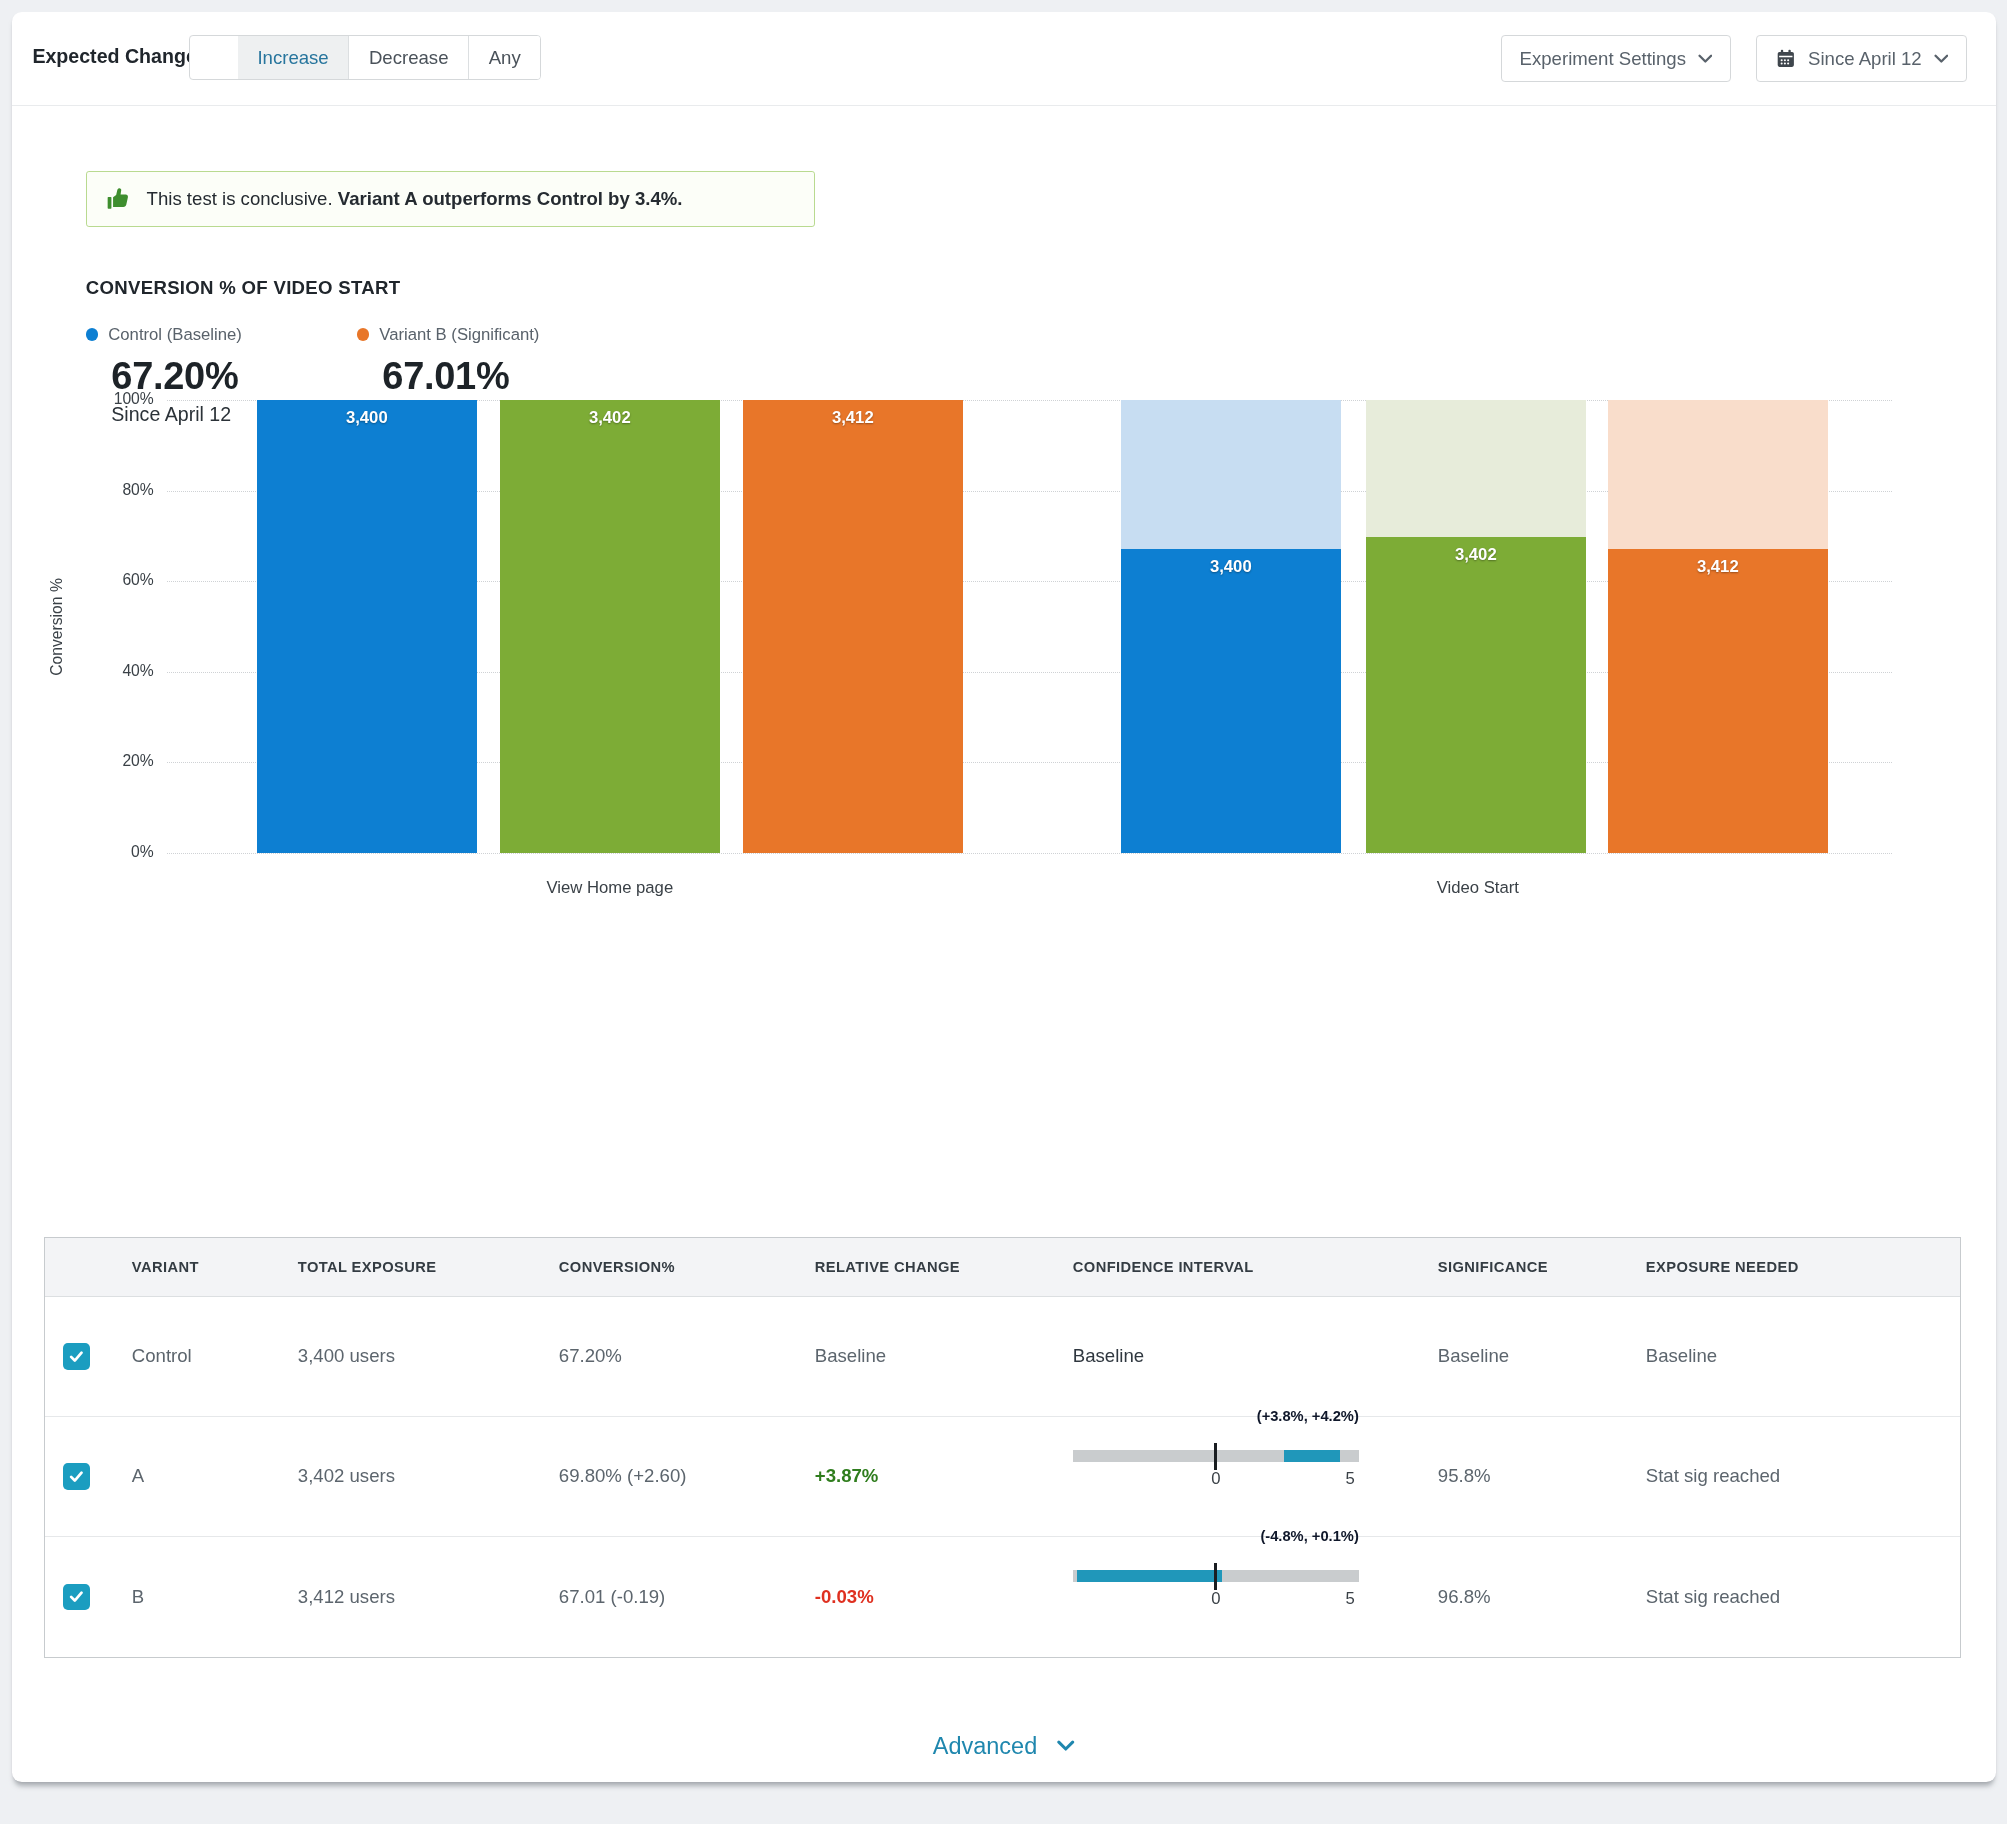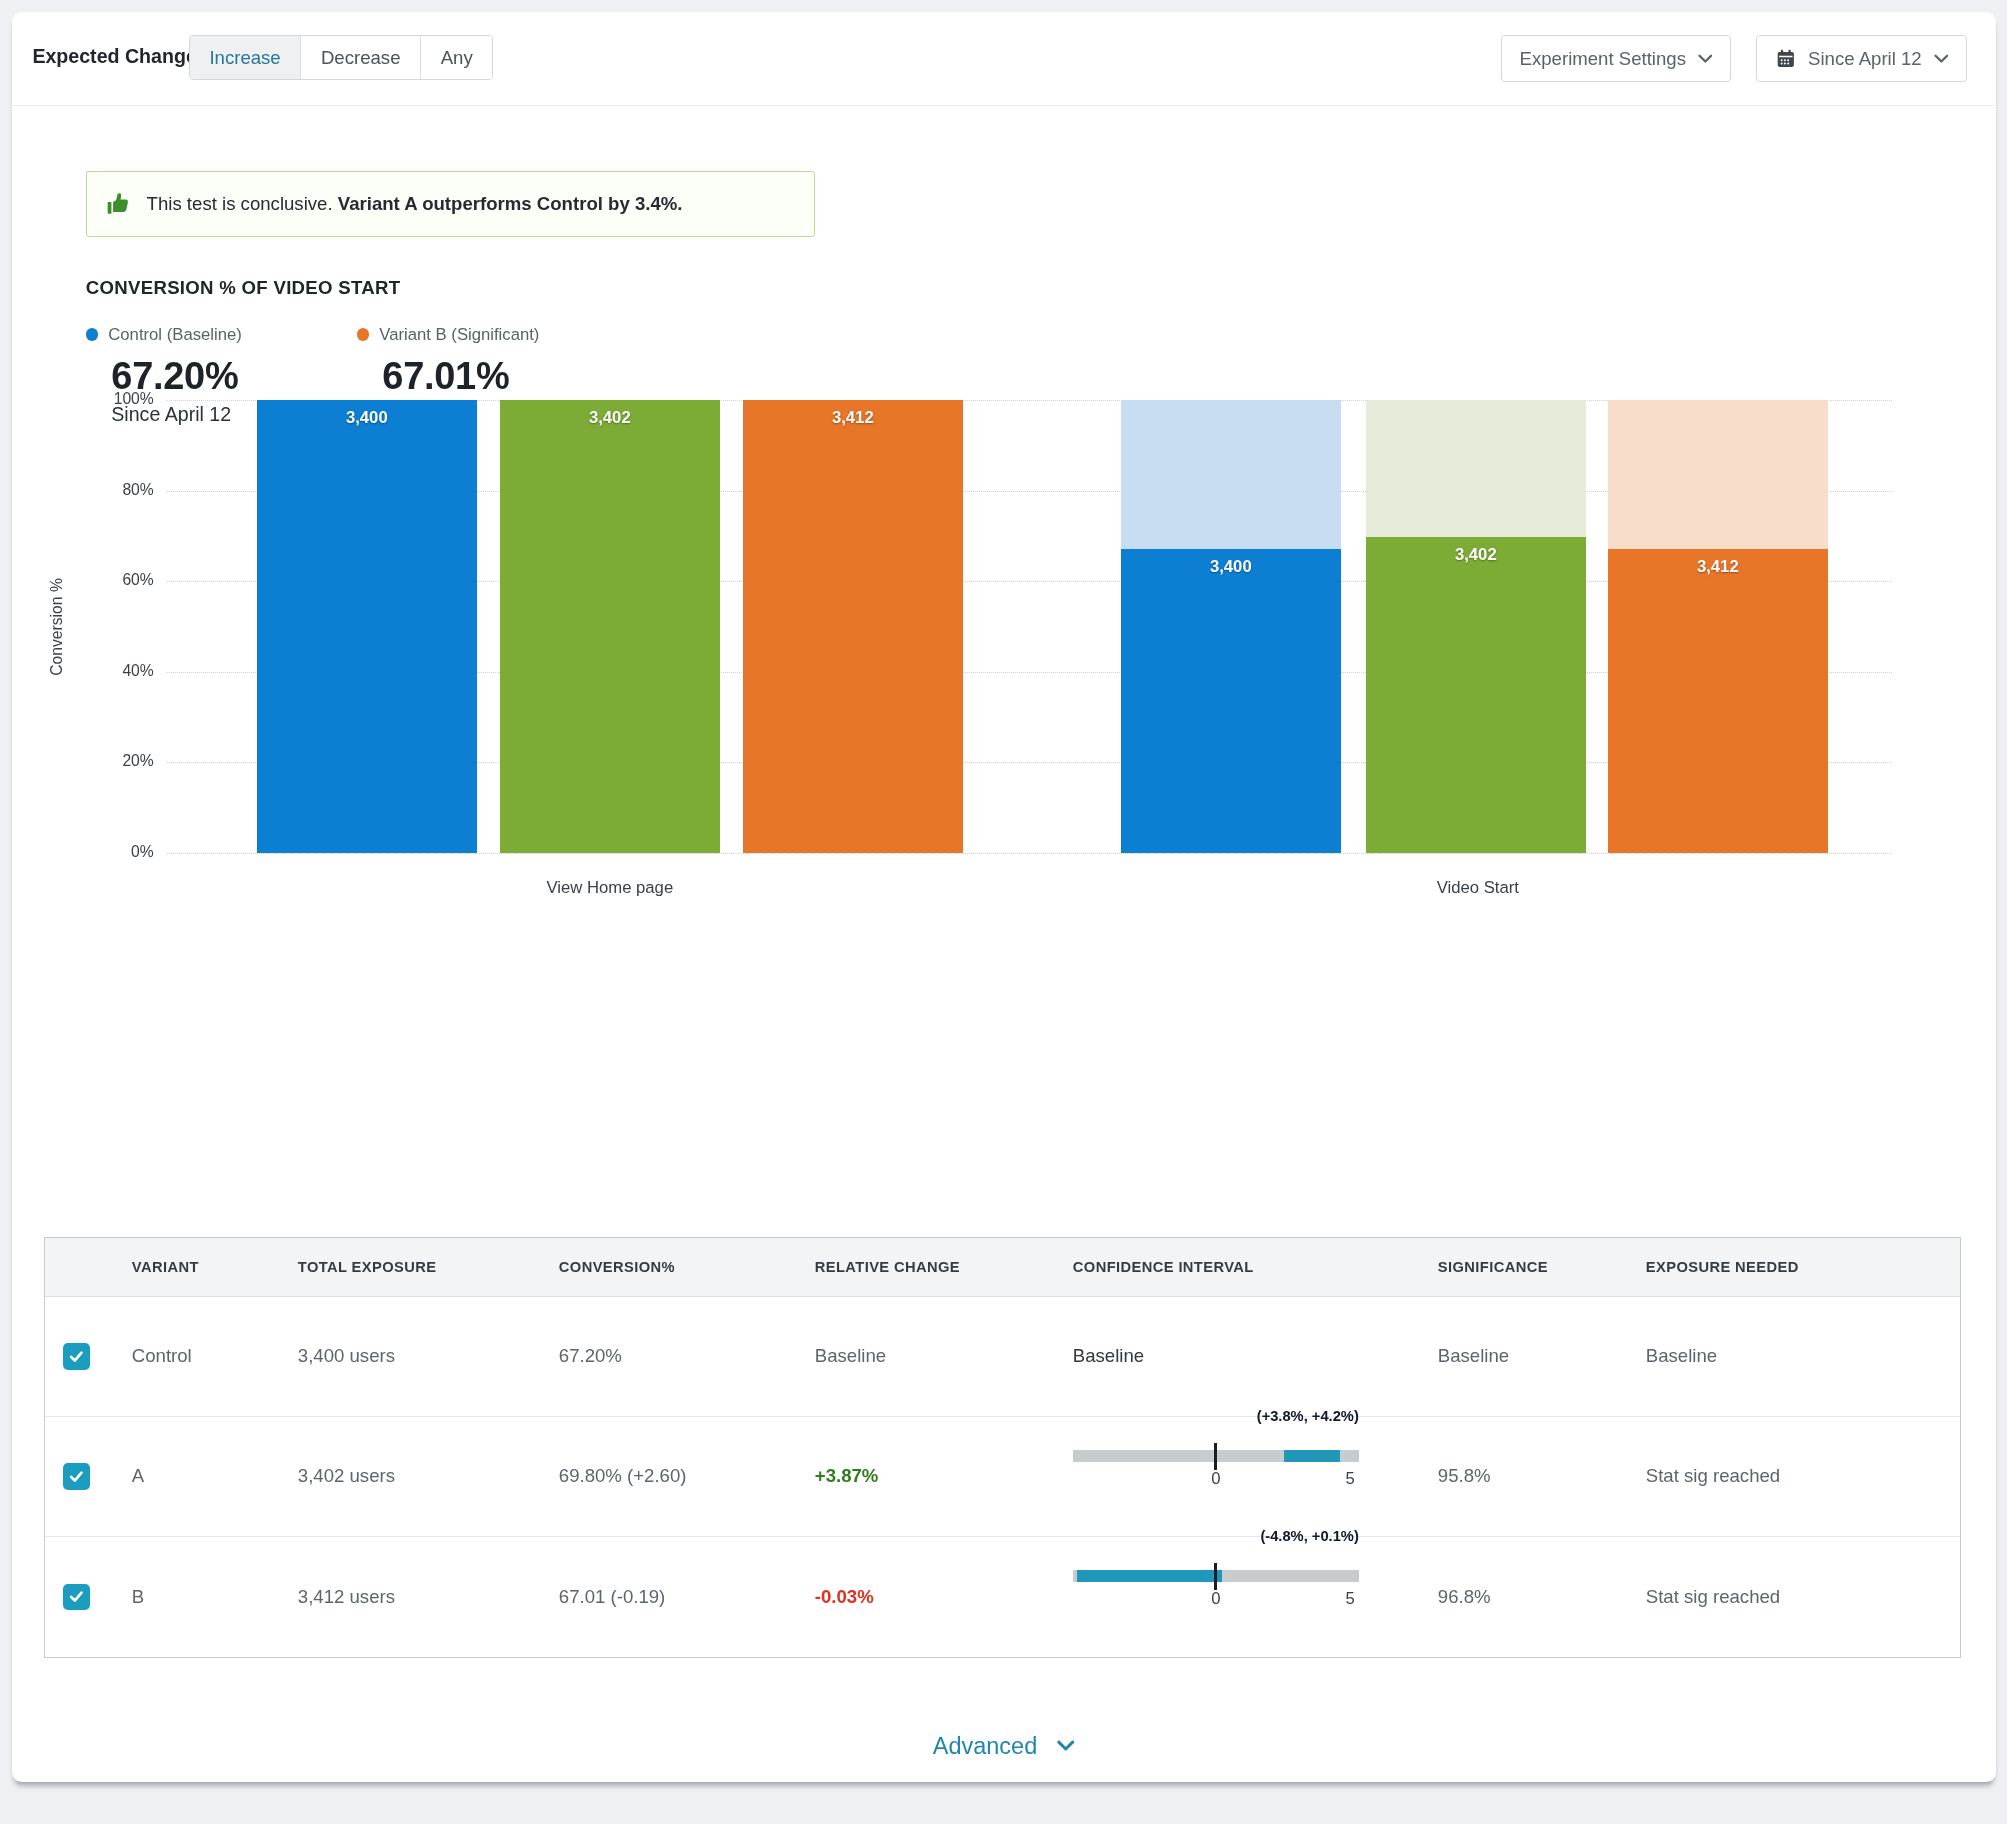--- a/index.html
+++ b/index.html
@@ -15,7 +15,7 @@
   .segmented { position:absolute; left:177px; top:23.5px; height:45px; display:flex; border:1px solid #d5d8da; border-radius:3.9px; overflow:hidden; background:#fff; }
   .seg { border:none; background:#fff; font-family:inherit; font-size:18.6px; color:#4a525a; padding:0 19.6px; cursor:pointer; border-left:1px solid #dcdfe1; }
   .seg:first-child { border-left:none; }
-  .seg.active { background:#eef0f1; color:#27759d; }
+  .seg.active { background:#eef0f1; color:#27759d;margin-left:48px; }
   .topbar-right { position:absolute; right:29px; top:23.5px; display:flex; gap:25px; }
   .outline-btn { height:47px; display:flex; align-items:center; gap:11.8px; border:1px solid #d5d8da; border-radius:3.9px; background:#fff; font-family:inherit; font-size:18.6px; color:#59626b; padding:0 17.6px; cursor:pointer; }
   .chev { width:14.7px; height:9.8px; }

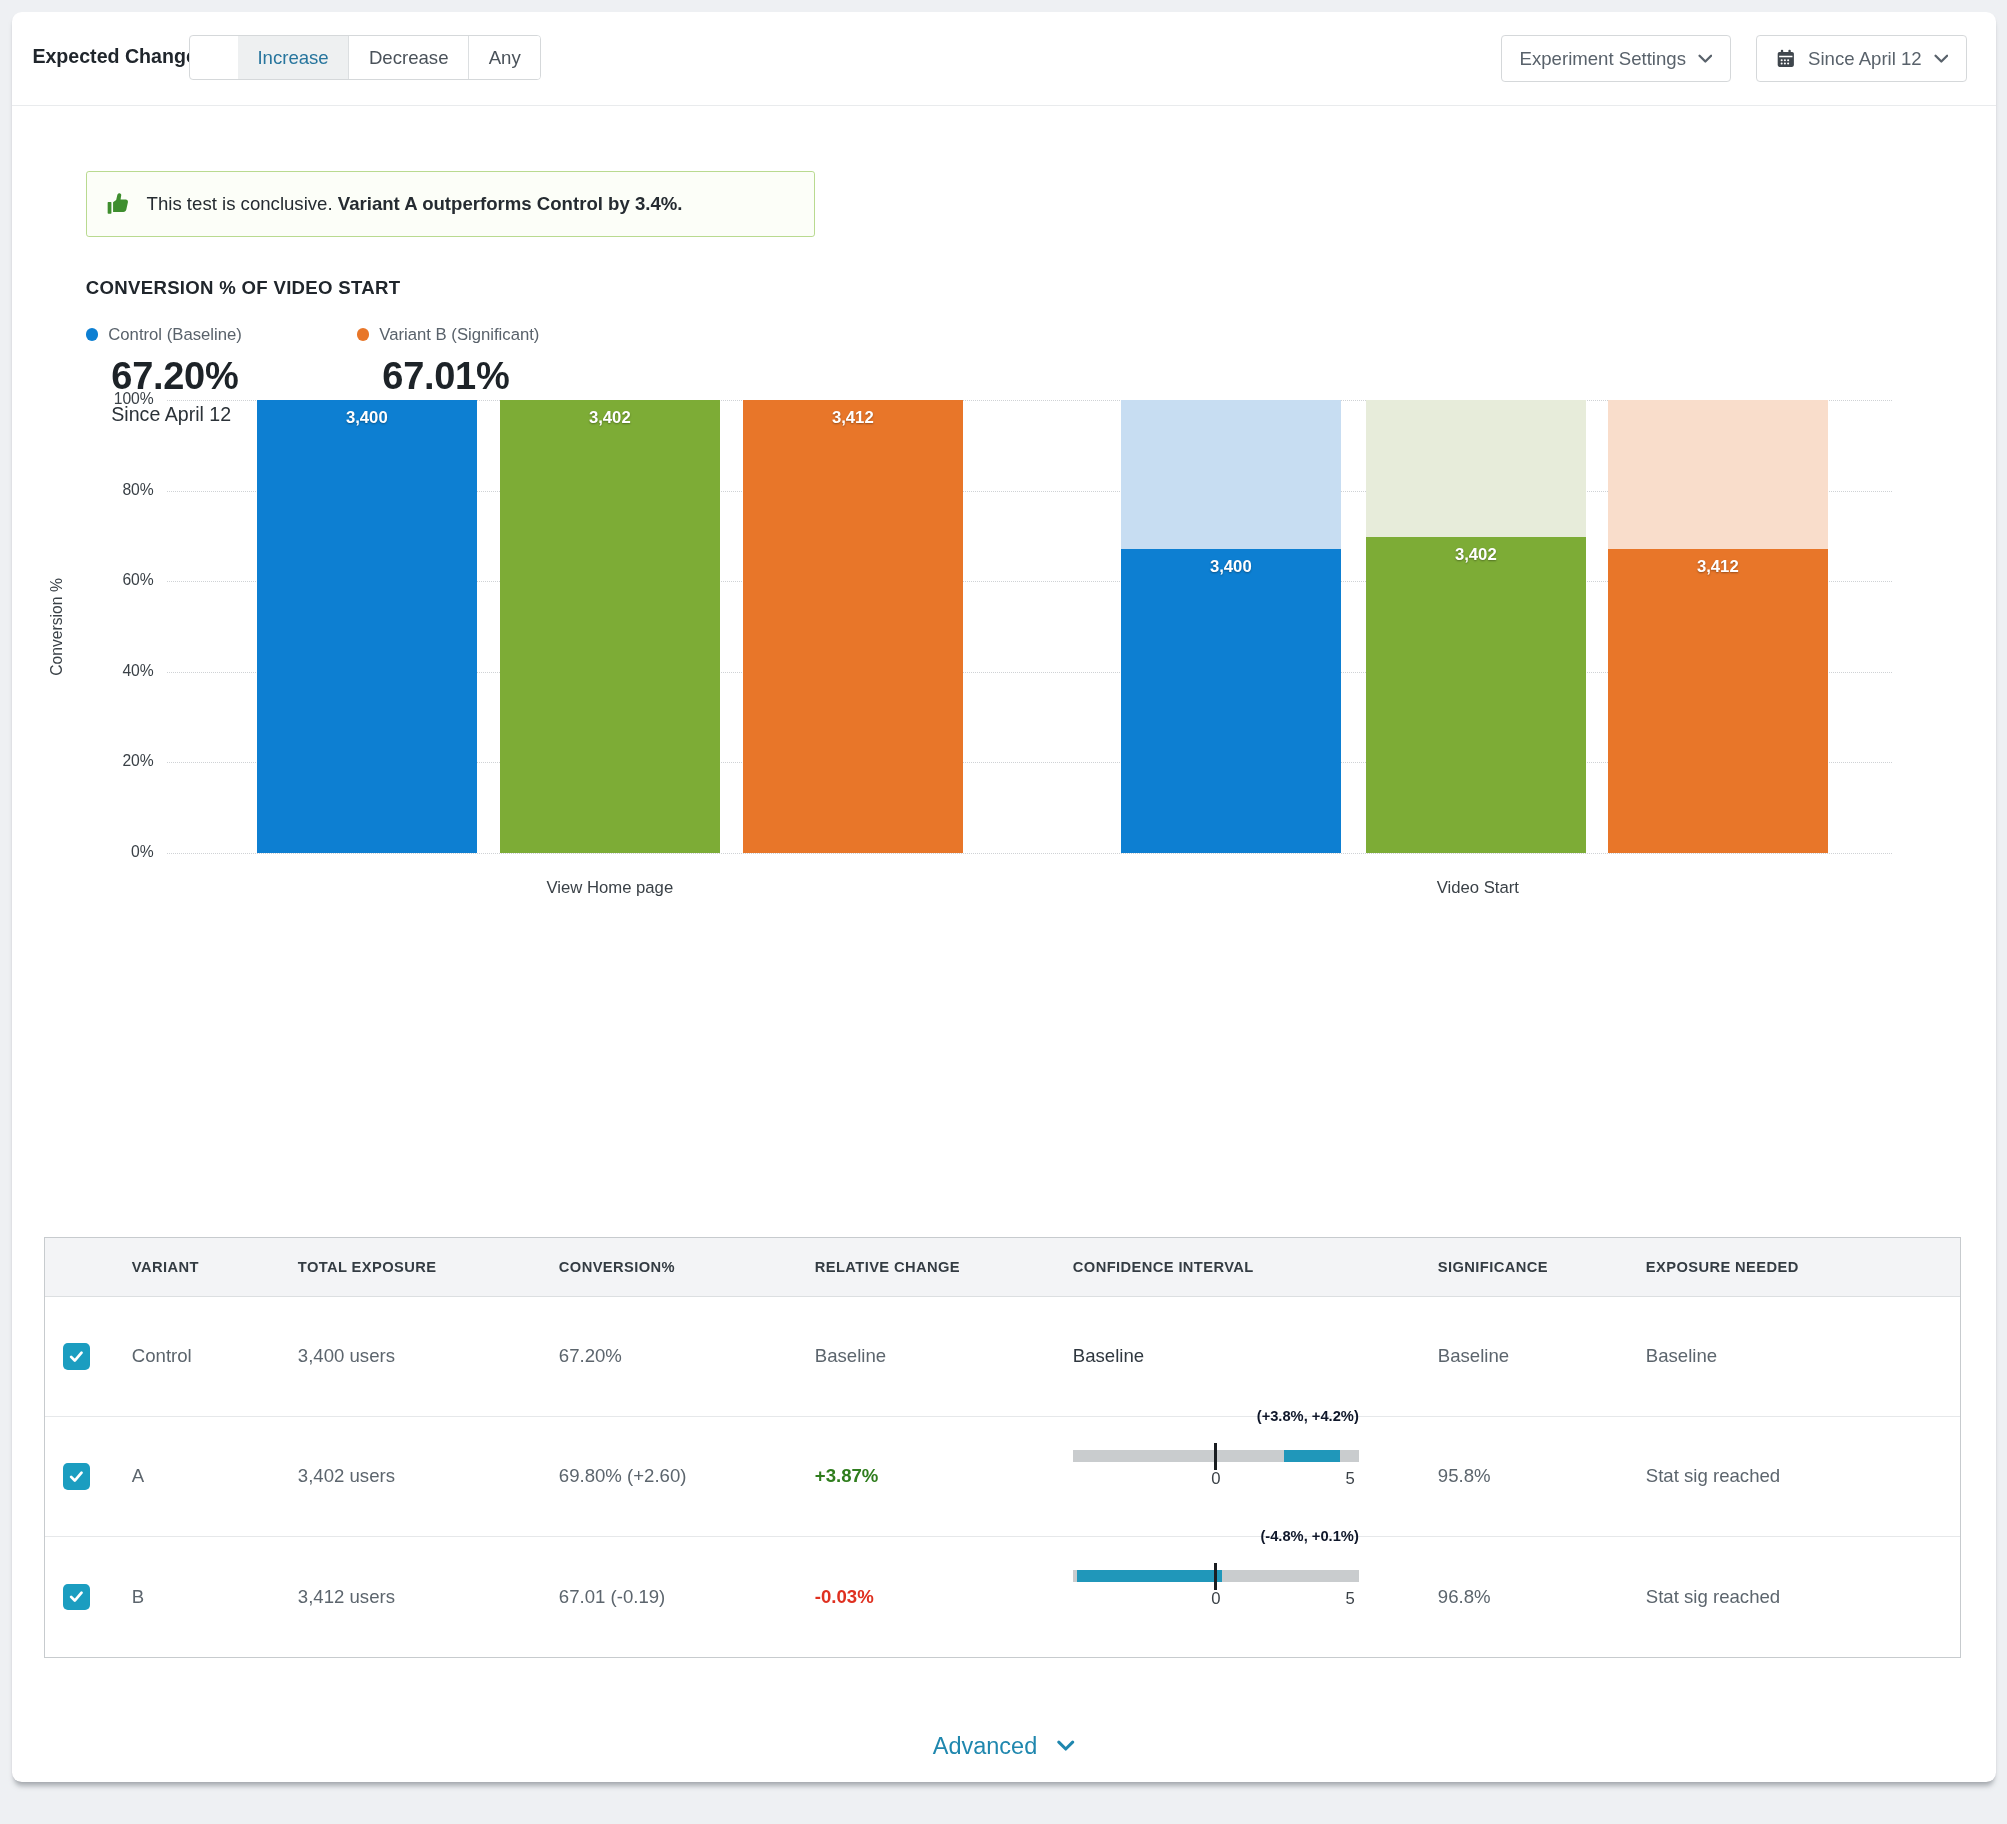--- a/index.html
+++ b/index.html
@@ -22,7 +22,7 @@
   .cal { width:21.6px; height:21.6px; }
 
   
-  .banner { position:absolute; left:74px; top:159px; width:729px; height:66px; border:1px solid #b9da90; background:#fcfef8; border-radius:2.9px; display:flex; align-items:center; padding:0 19.6px; gap:13.7px; }
+  .banner { position:absolute; left:74px; top:159px; width:729px; height:56px; border:1px solid #b9da90; background:#fcfef8; border-radius:2.9px; display:flex; align-items:center; padding:0 19.6px; gap:13.7px; }
   .banner-text { font-size:18.6px; color:#252b31; }
   .banner-text b { font-weight:bold; }
   .thumb { width:26.5px; height:26.5px; flex:0 0 auto; }

